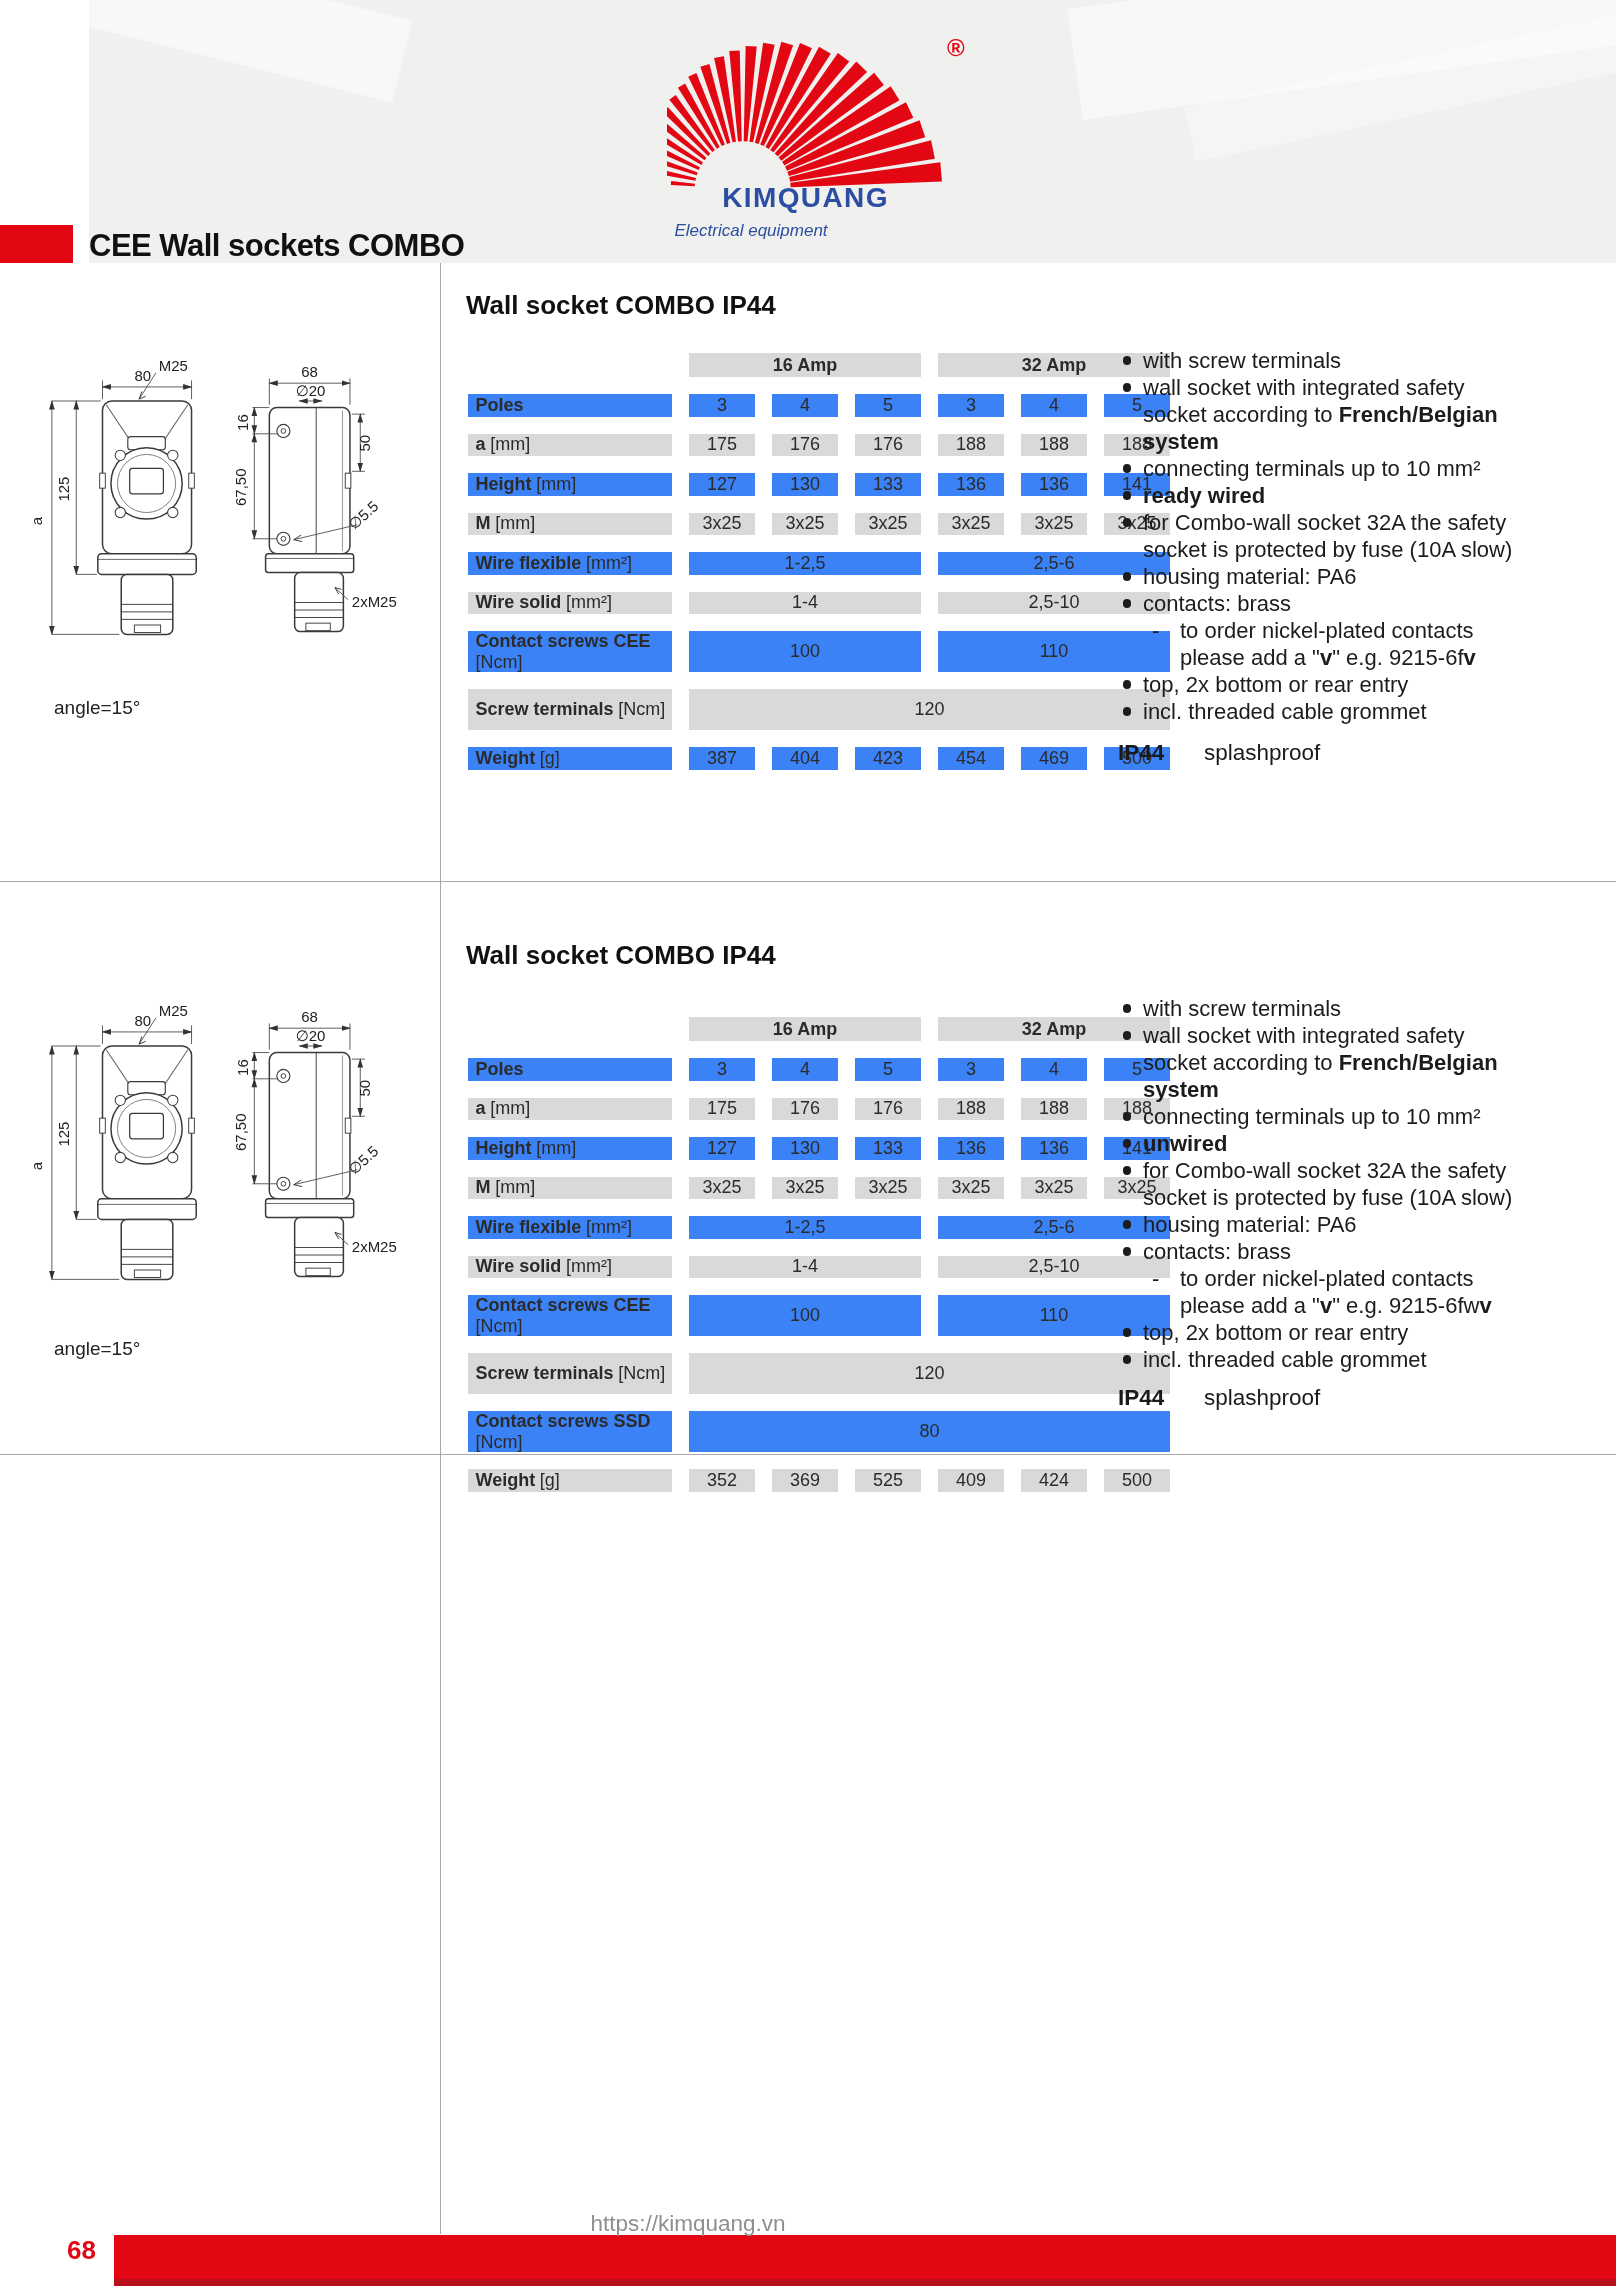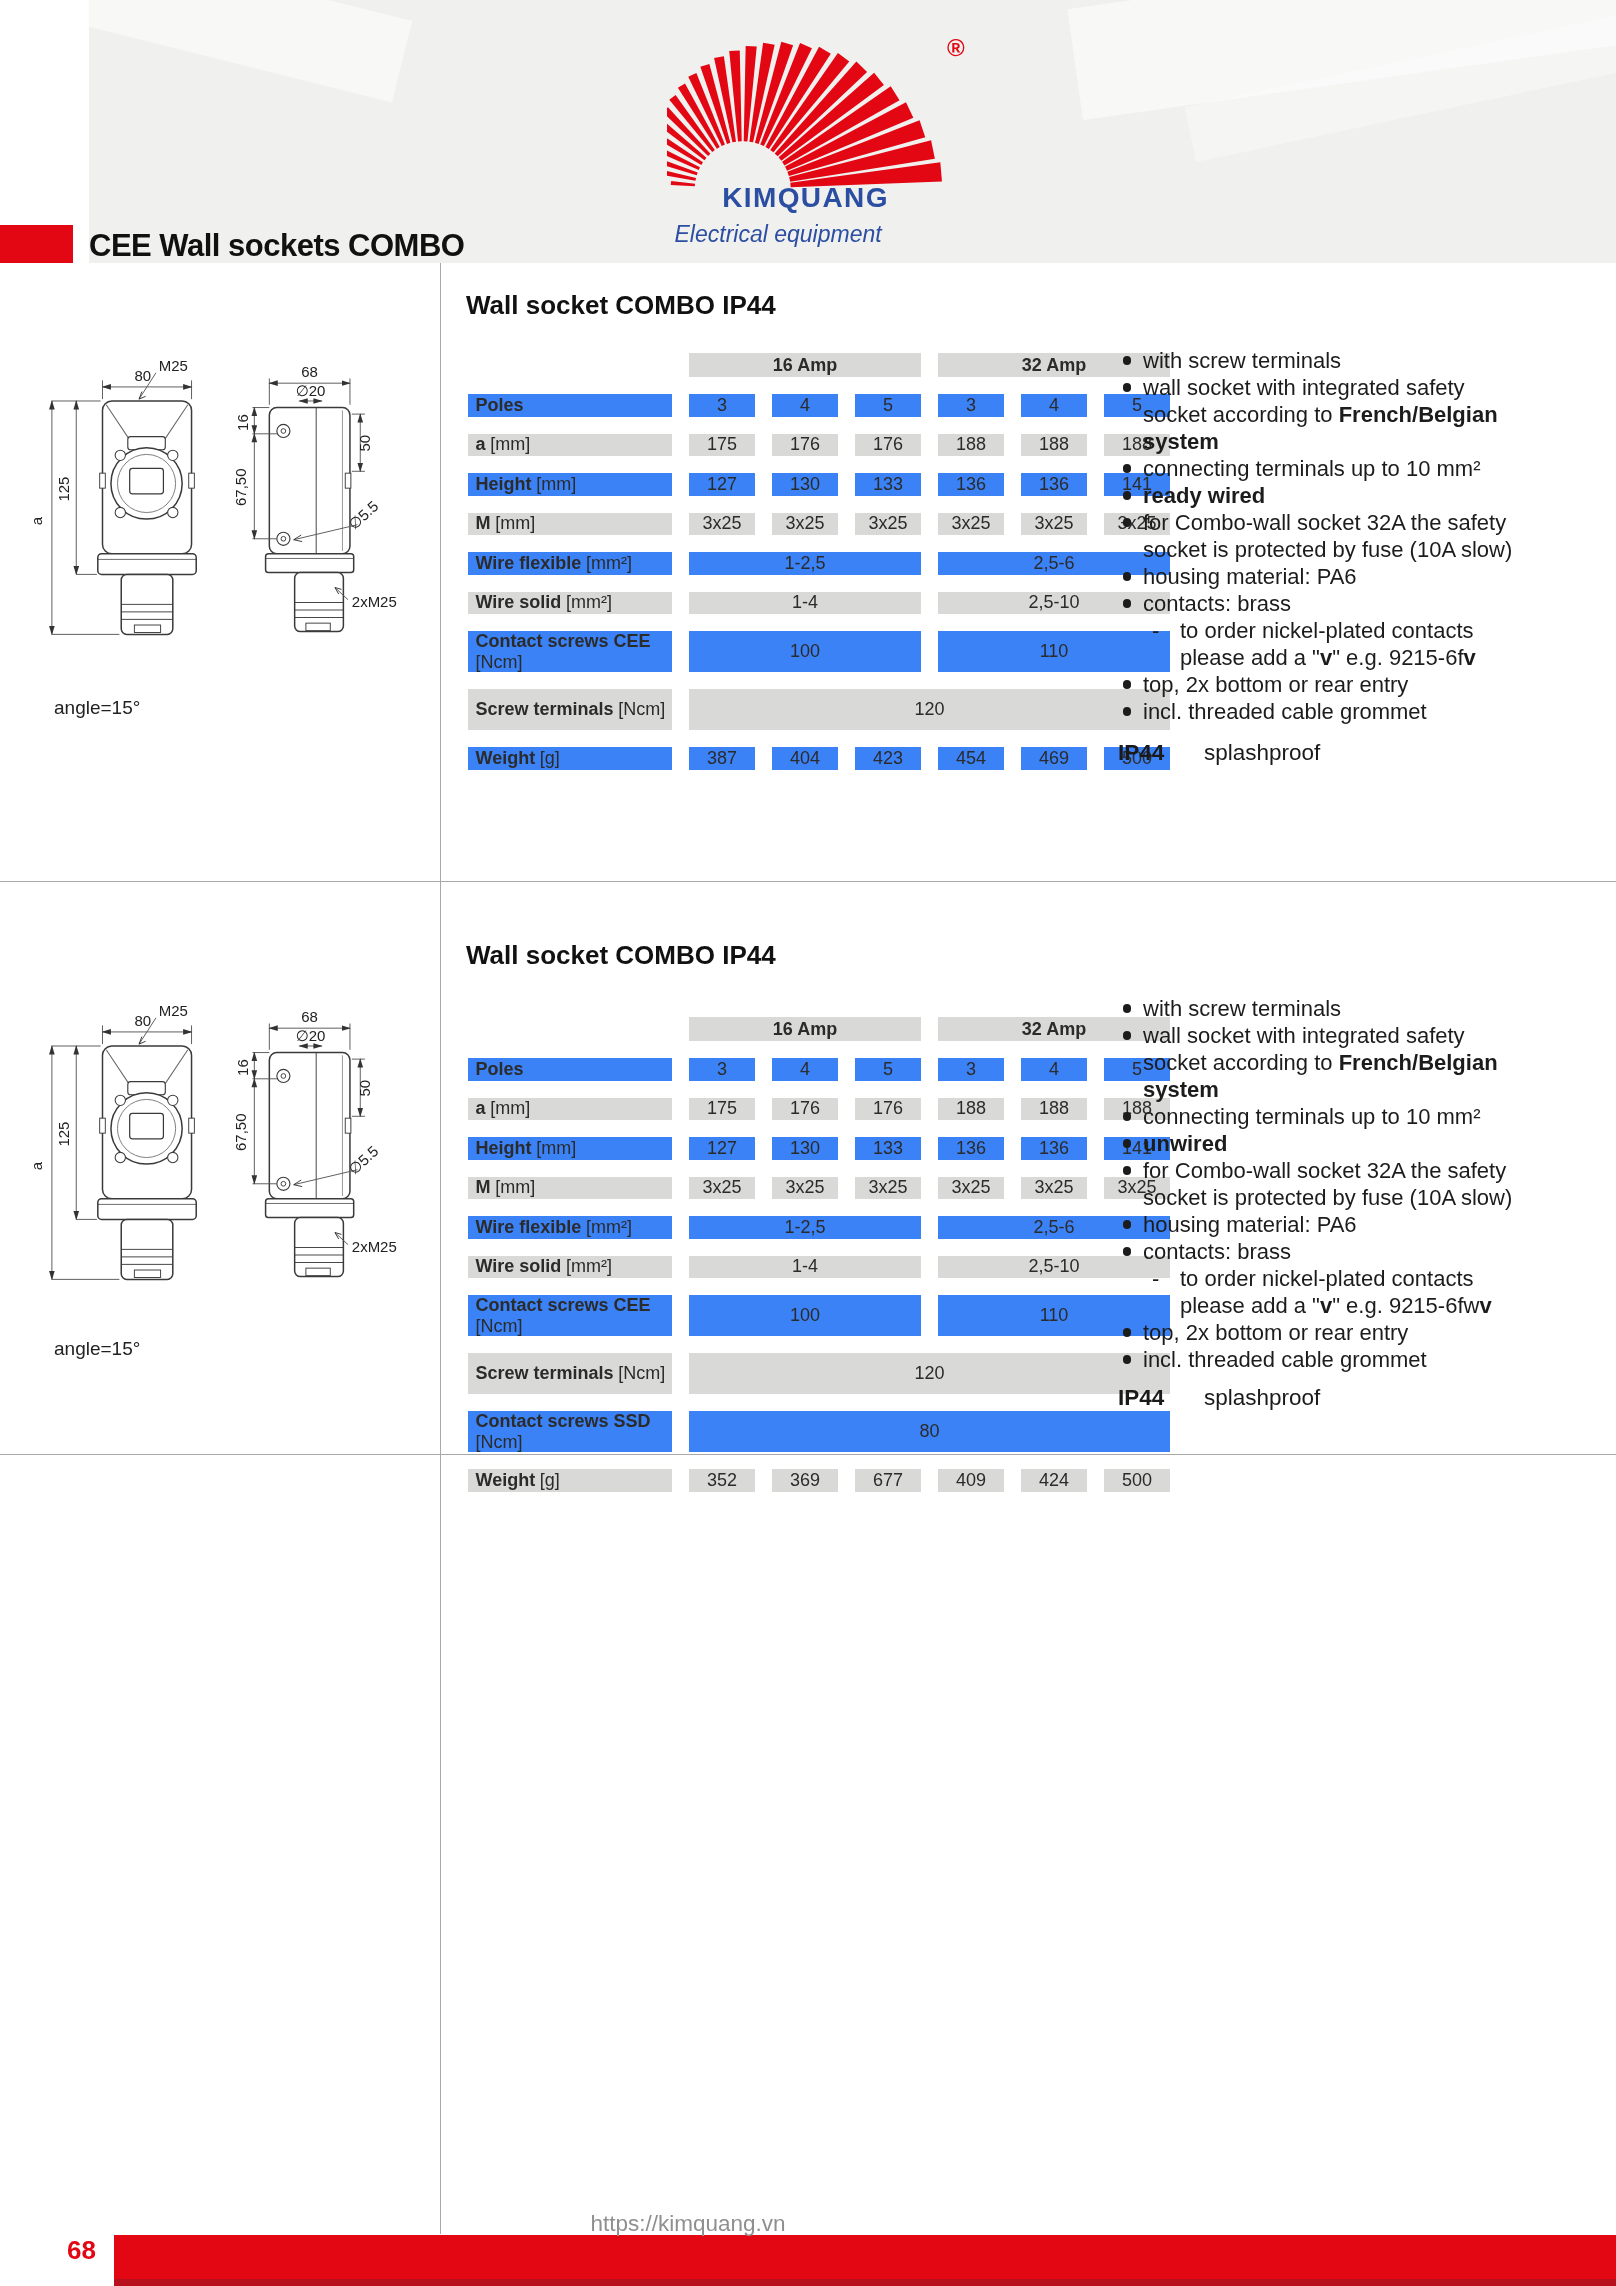--- a/index.html
+++ b/index.html
@@ -19,7 +19,7 @@
   .logo svg{position:absolute;left:0;top:0;}
   .logo-reg{position:absolute;top:0px;right:-20.6px;color:#e30613;font-size:24px;font-weight:bold;}
   .logo-name{position:absolute;top:148px;left:0;width:277px;text-align:center;font-size:28px;font-weight:bold;color:#2b4ea2;letter-spacing:1.4px;}
-  .logo-tagline{position:absolute;top:187px;left:7.5px;font-size:23px;font-style:italic;color:#2b4ea2;}
+  .logo-tagline{position:absolute;top:187px;left:7.5px;font-size:17px;font-style:italic;color:#2b4ea2;}
   
   .v-divider{position:absolute;left:440px;top:263px;width:0.9px;height:1971px;background:#a8a8a8;}
   .h-divider{position:absolute;left:0;width:1616px;height:0.9px;background:#a8a8a8;}

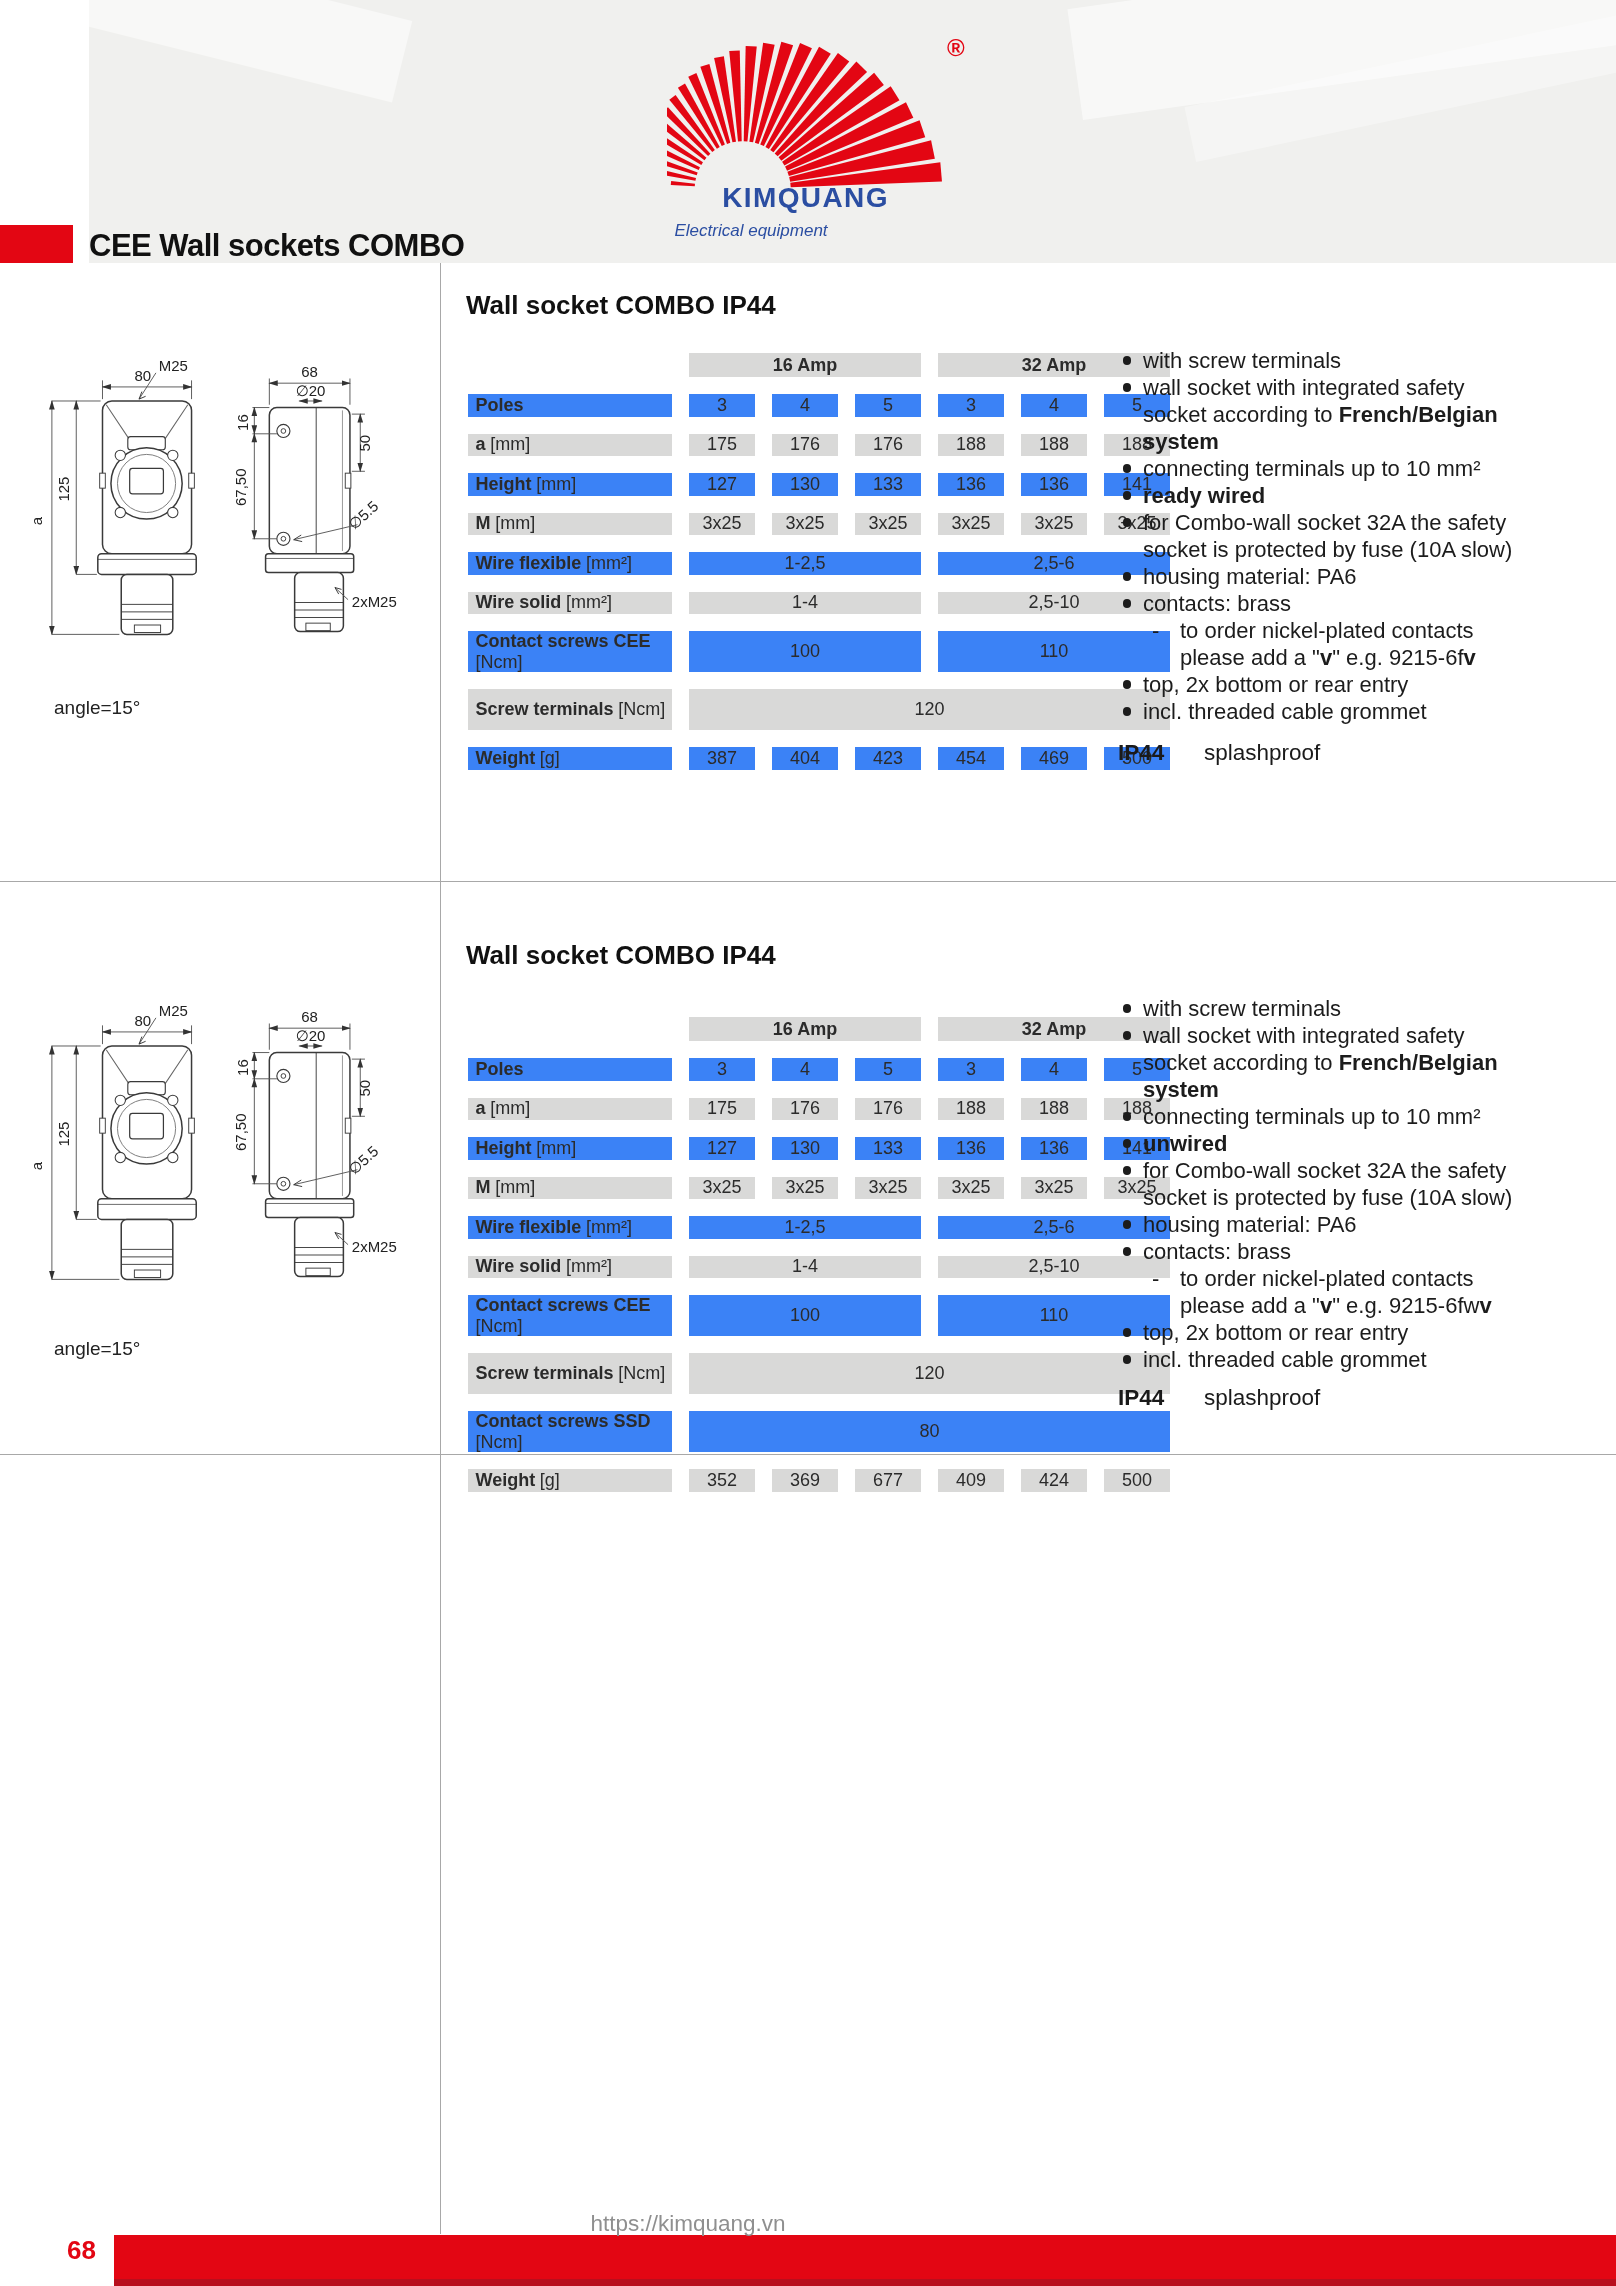--- a/index.html
+++ b/index.html
@@ -470,7 +470,7 @@
     </div>
   <div class="cell g r24">352</div>
   <div class="cell g r24">369</div>
-  <div class="cell g r24">677</div>
+  <div class="cell g r24">525</div>
   <div class="cell g r24">409</div>
   <div class="cell g r24">424</div>
   <div class="cell g r24">500</div>

